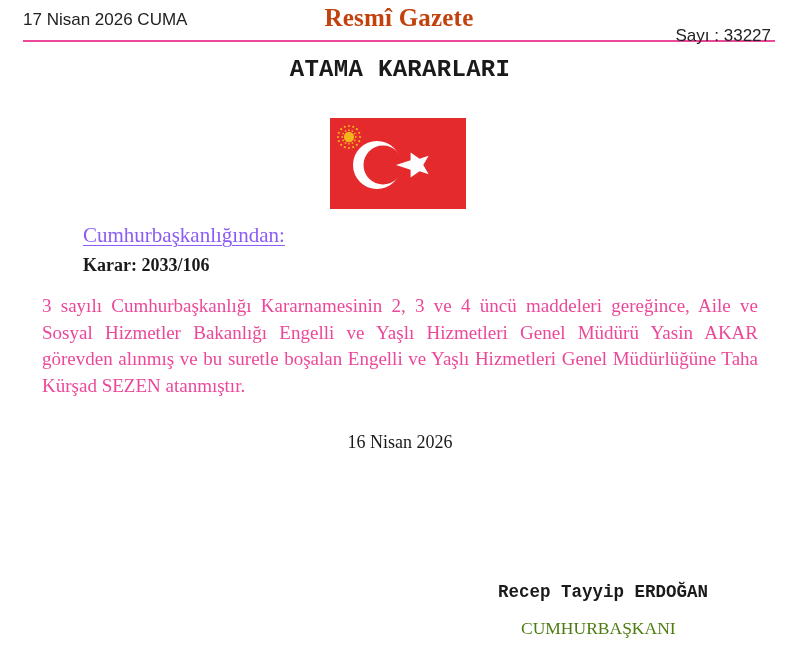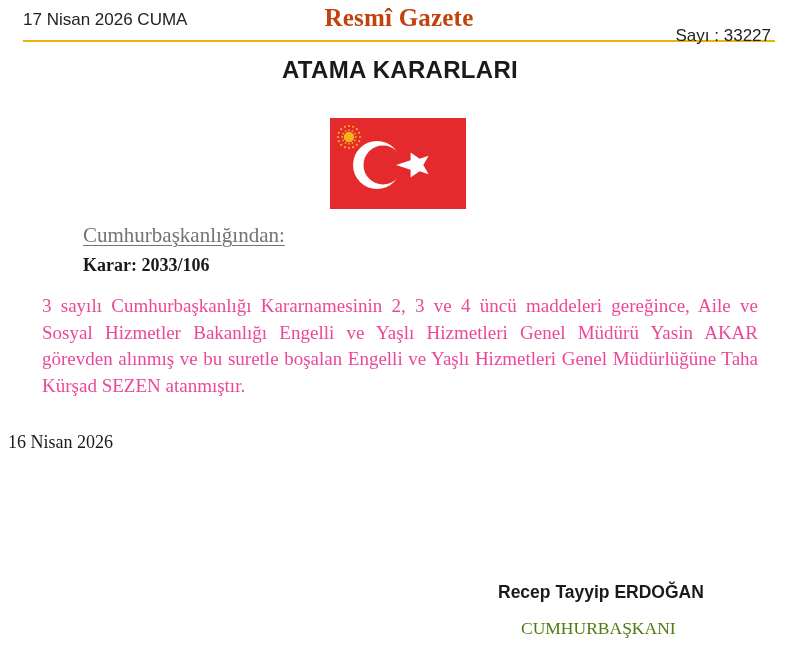--- a/index.html
+++ b/index.html
@@ -20,7 +20,7 @@
       top: 0;
       width: 752px;
       height: 40px;
-      border-bottom: 2px solid #eab308;
+      border-bottom: 2px solid #ec4899;
     }
     .header-date {
       position: absolute;

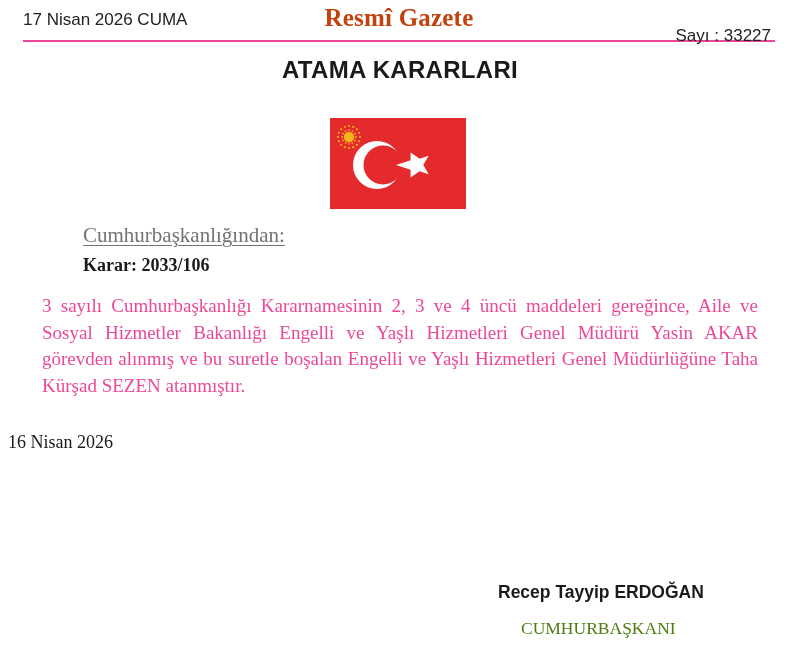--- a/index.html
+++ b/index.html
@@ -56,7 +56,7 @@
       right: 0;
       top: 56px;
       text-align: center;
-      font-family: Liberation Sans, sans-serif;
+      font-family: Liberation Mono, monospace;
       font-weight: bold;
       font-size: 24px;
       color: #1a1a1a;

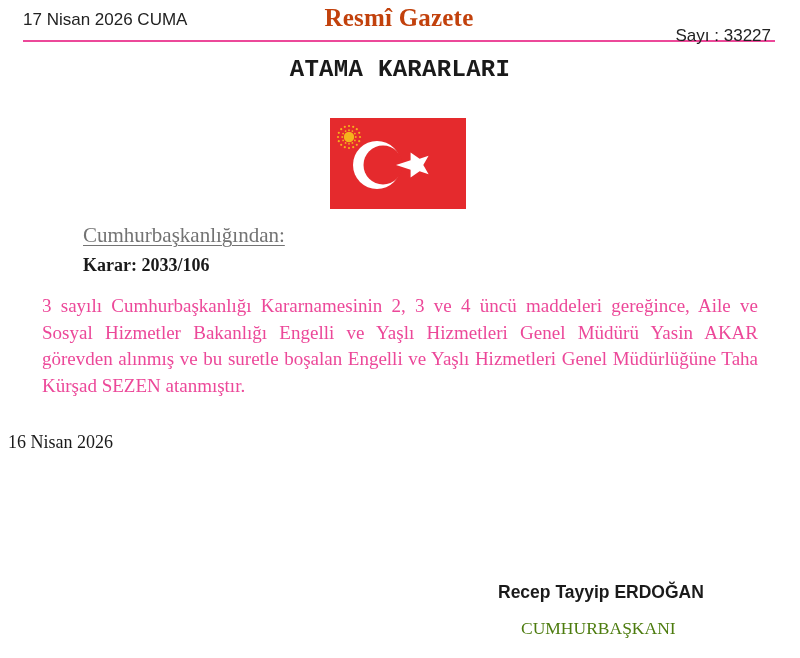--- a/index.html
+++ b/index.html
@@ -78,7 +78,7 @@
       text-decoration: underline;
       text-underline-offset: 3px;
       text-decoration-thickness: 1px;
-      color: #737373;
+      color: #8b5cf6;
     }
     .decision-no {
       position: absolute;

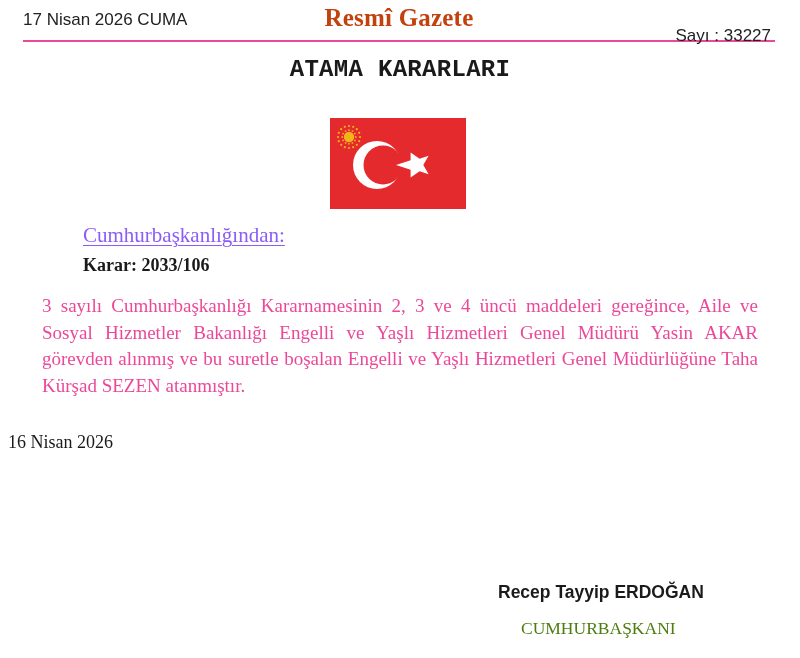--- a/index.html
+++ b/index.html
@@ -106,11 +106,10 @@
       left: 0;
       right: 0;
       top: 432px;
-      text-align: left;
+      text-align: center;
       font-family: "Liberation Serif", serif;
       font-size: 18px;
       color: #1a1a1a;
-      padding-left: 8px;
     }
     .signatory-name {
       position: absolute;

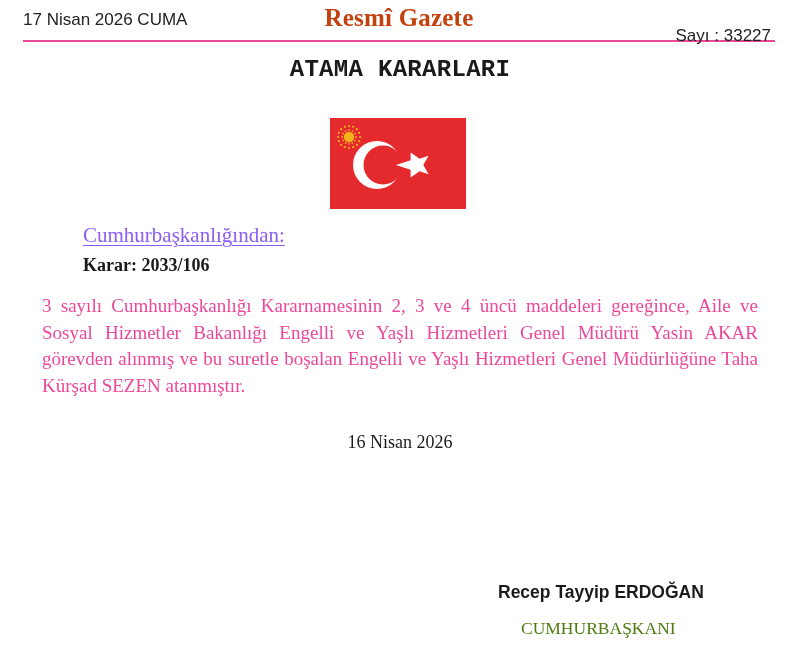--- a/index.html
+++ b/index.html
@@ -115,7 +115,7 @@
       position: absolute;
       left: 498px;
       top: 582px;
-      font-family: Liberation Sans, sans-serif;
+      font-family: Liberation Mono, monospace;
       font-weight: bold;
       font-size: 17.5px;
       color: #1a1a1a;

